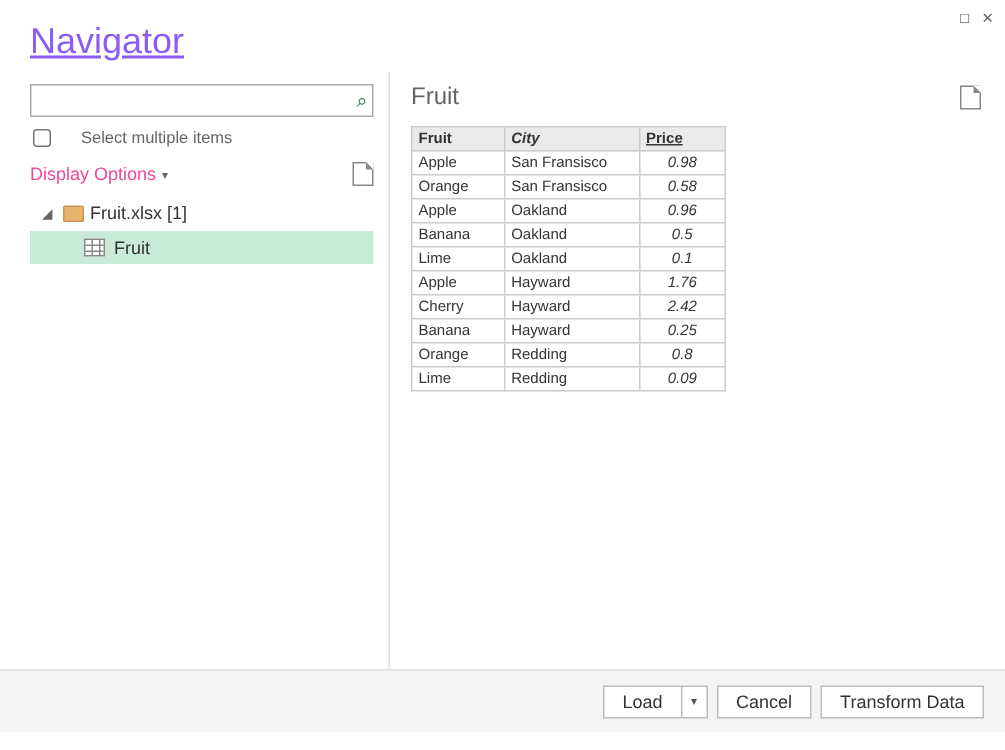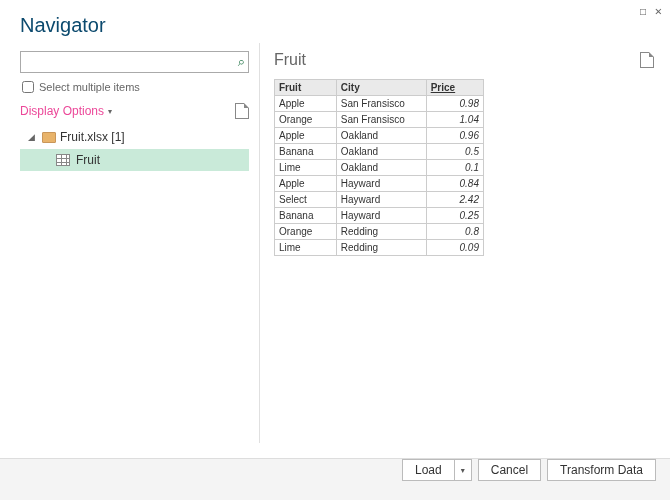--- a/index.html
+++ b/index.html
@@ -31,9 +31,10 @@
       padding: 14px 20px 6px 20px;
     }
     .header h1 {
-      font-size: 20px;
+      font-size: 24px;
       font-weight: normal;
-      color: #0c4a6e;
+      color: #8b5cf6;
+      text-decoration: underline;
     }
     .main {
       display: flex;

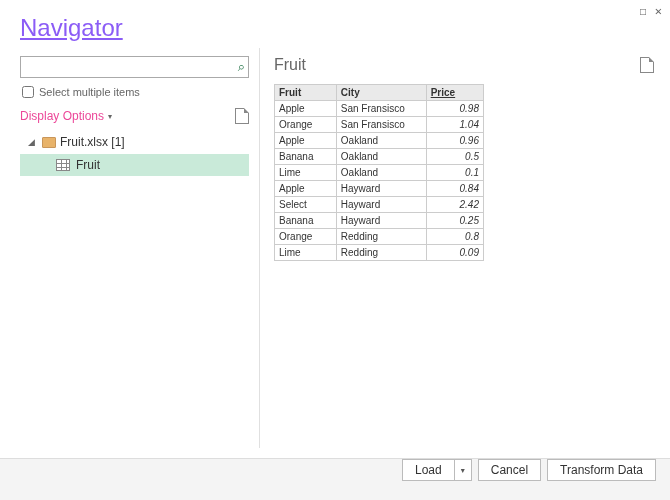--- a/index.html
+++ b/index.html
@@ -66,7 +66,7 @@
     .multi-row {
       display: flex;
       align-items: center;
-      gap: 5px;
+      gap: 20px;
       margin-bottom: 10px;
       padding-left: 2px;
     }

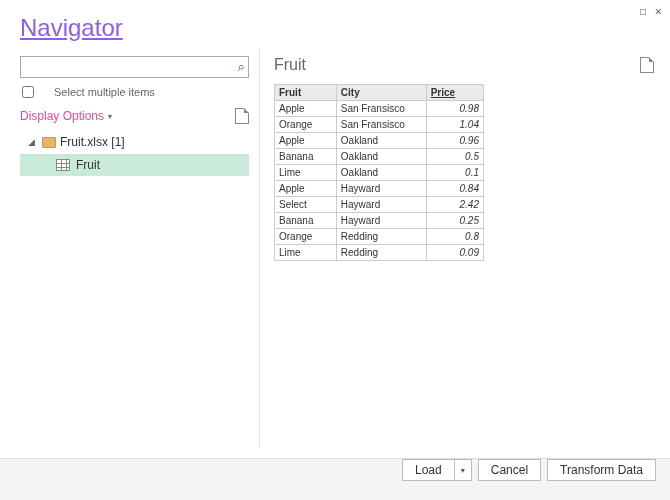--- a/index.html
+++ b/index.html
@@ -156,7 +156,7 @@
       font-style: italic;
     }
     .col-fruit { width: 55px; }
-    .col-city { width: 80px; }
+    .col-city { width: 80px; font-style: italic; }
     .col-price { width: 51px; text-decoration: underline; }
     .footer {
       position: absolute;

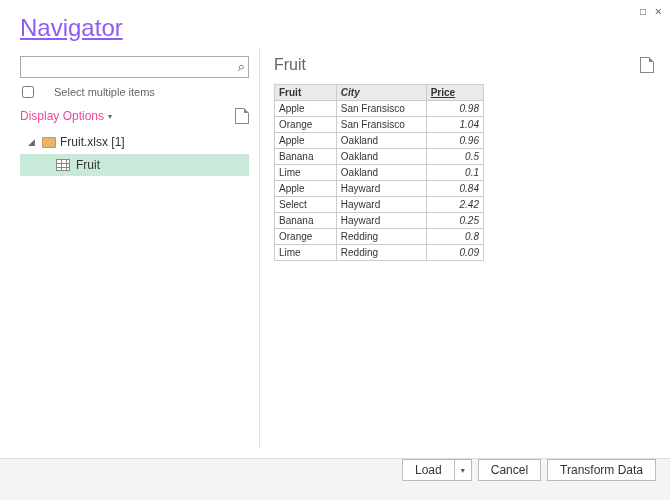--- a/index.html
+++ b/index.html
@@ -152,7 +152,7 @@
       font-weight: bold;
     }
     table.preview td.num {
-      text-align: right;
+      text-align: center;
       font-style: italic;
     }
     .col-fruit { width: 55px; }

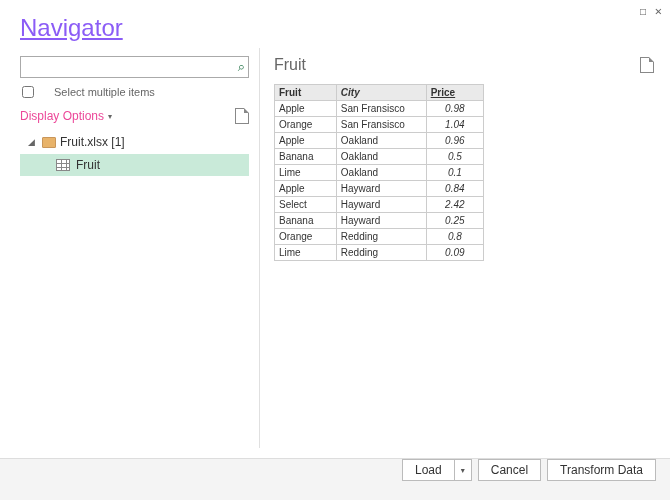--- a/index.html
+++ b/index.html
@@ -261,7 +261,7 @@
           <tr>
             <td>Orange</td>
             <td>San Fransisco</td>
-            <td class="num">1.04</td>
+            <td class="num">0.58</td>
           </tr>
           <tr>
             <td>Apple</td>

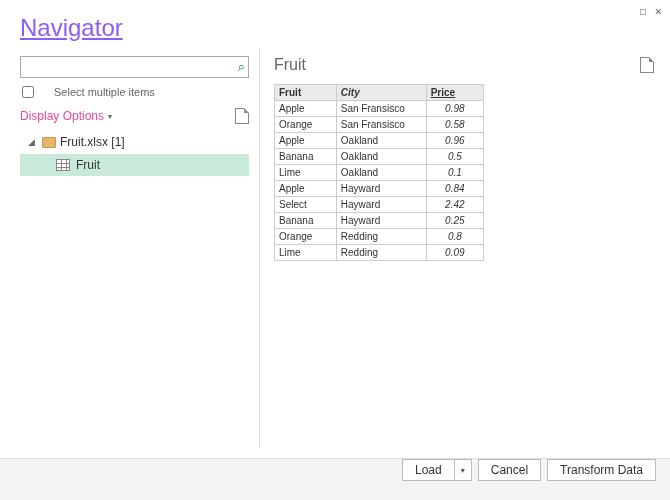--- a/index.html
+++ b/index.html
@@ -281,7 +281,7 @@
           <tr>
             <td>Apple</td>
             <td>Hayward</td>
-            <td class="num">0.84</td>
+            <td class="num">1.76</td>
           </tr>
           <tr>
             <td>Select</td>

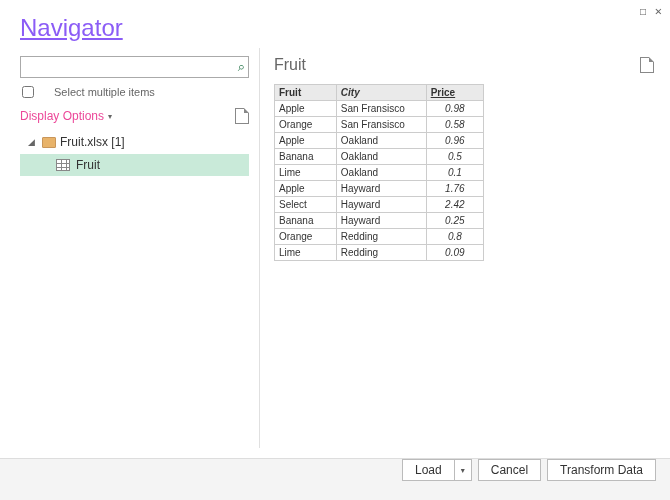--- a/index.html
+++ b/index.html
@@ -284,7 +284,7 @@
             <td class="num">1.76</td>
           </tr>
           <tr>
-            <td>Select</td>
+            <td>Cherry</td>
             <td>Hayward</td>
             <td class="num">2.42</td>
           </tr>

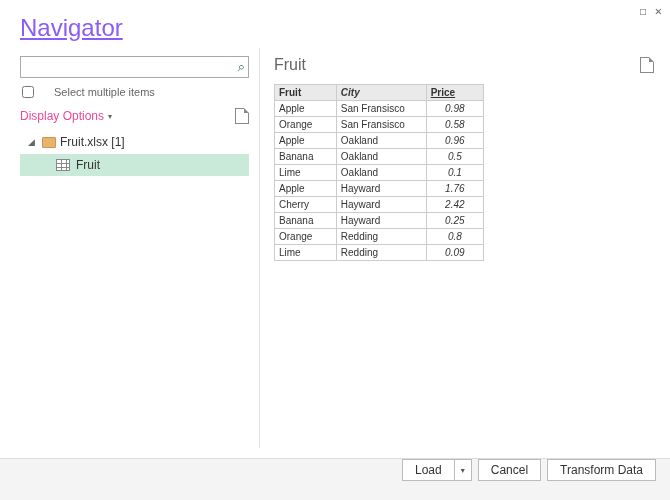--- a/index.html
+++ b/index.html
@@ -160,13 +160,13 @@
     .col-price { width: 51px; text-decoration: underline; }
     .footer {
       position: absolute;
-      bottom: 0; left: 0; right: 0;
+      bottom: 12px; left: 0; right: 0;
       height: 42px;
       background: #f4f4f4;
       border-top: 1px solid #ddd;
       display: flex;
       justify-content: flex-end;
-      align-items: flex-start;
+      align-items: center;
       padding: 0 14px;
       gap: 6px;
     }

